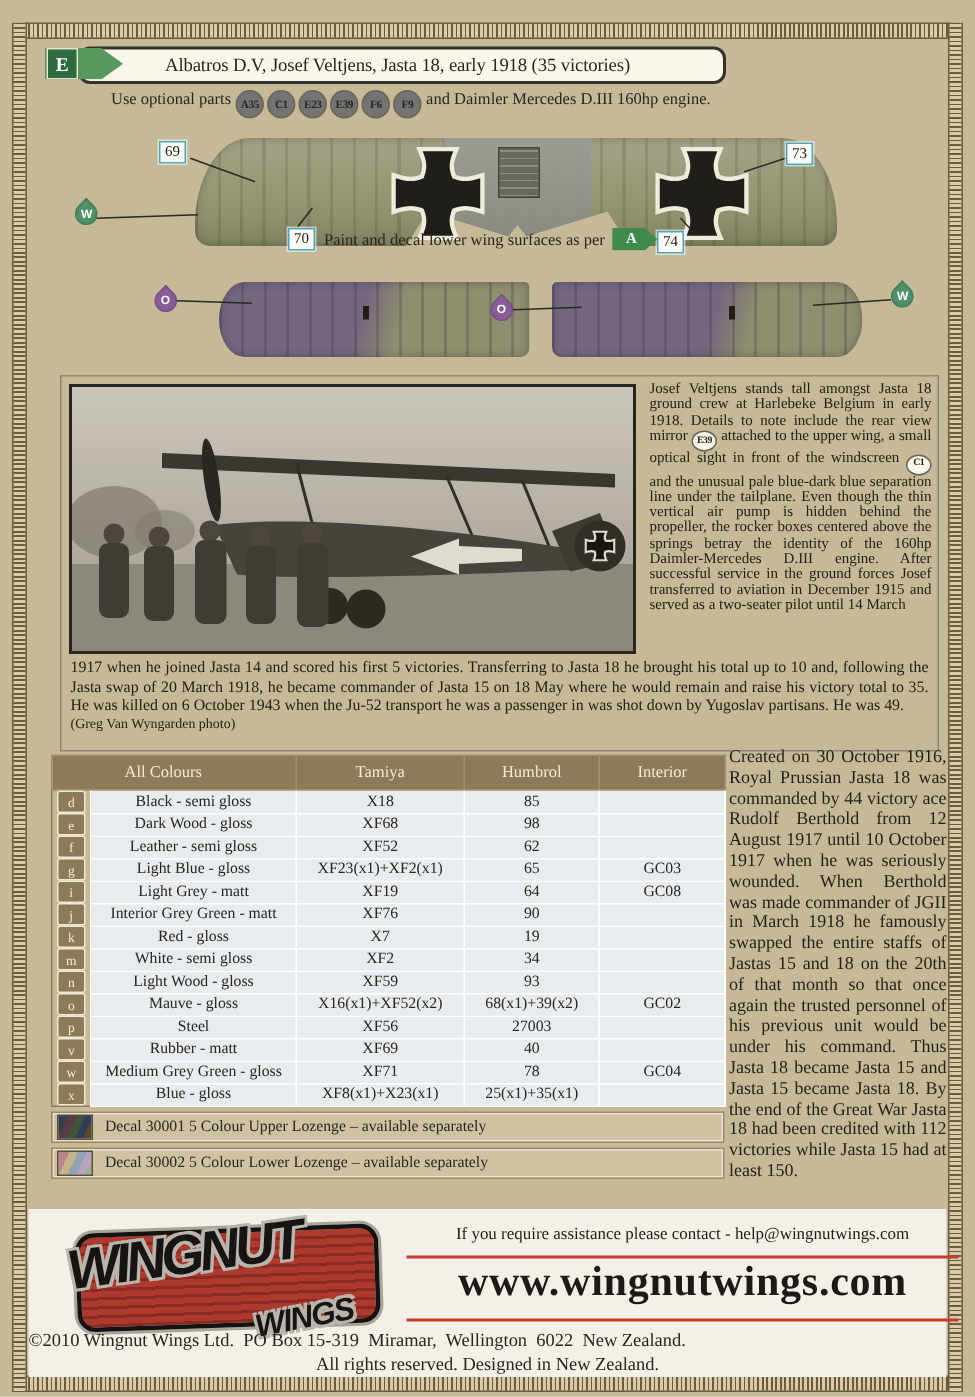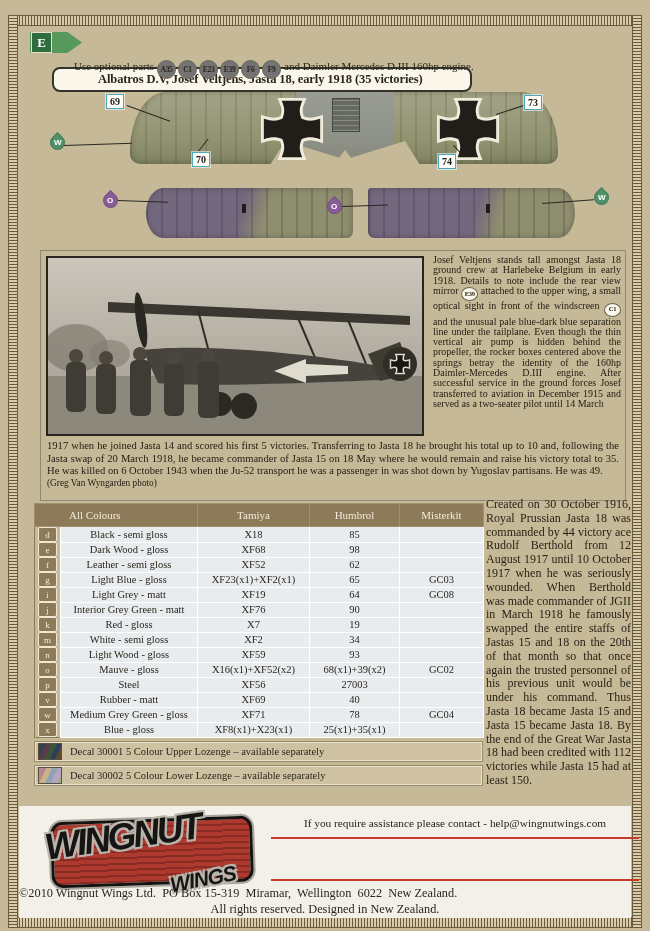--- a/index.html
+++ b/index.html
@@ -24,7 +24,7 @@
   .hdr{position:absolute;left:30px;top:31px;width:590px;height:26px;}
   .title-pill{position:absolute;left:22px;top:0;width:372px;height:21px;background:#faf7ea;
     border:2px solid #33332b;border-radius:8px;display:flex;align-items:center;
-    padding-left:44px;font-weight:bold;font-size:12.5px;white-space:nowrap;letter-spacing:-.1px;margin-top:36px;}
+    padding-left:56px;font-weight:normal;font-size:12.5px;white-space:nowrap;letter-spacing:-.1px;}
   .hdr-pennant{position:absolute;left:0;top:1px;width:52px;height:21px;background:#57985d;
     clip-path:polygon(0 0,72% 0,100% 50%,72% 100%,0 100%);}
   .hdr-e{position:absolute;left:1px;top:1px;width:19px;height:19px;background:#2e6b3d;

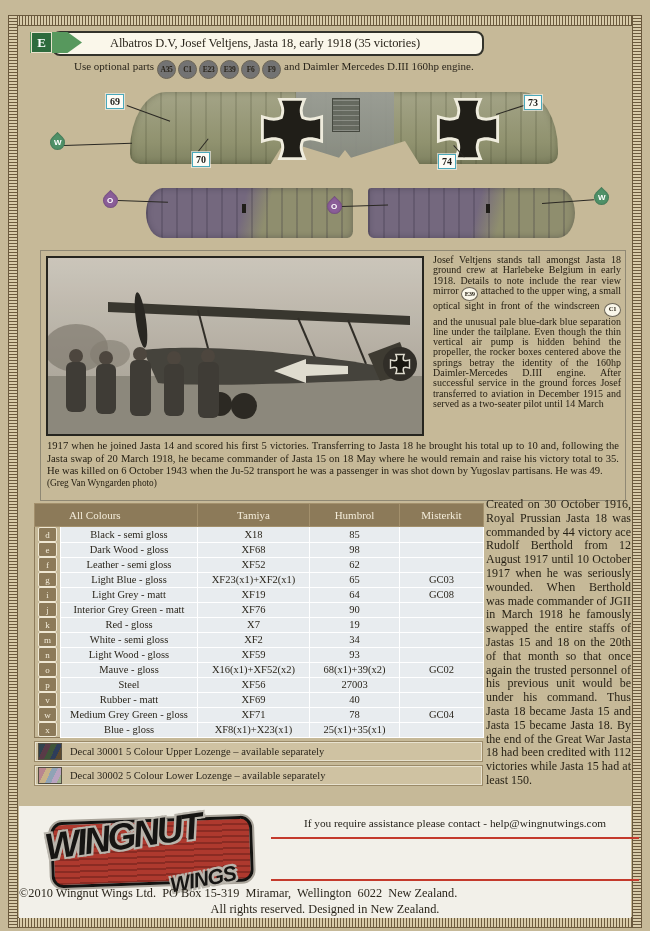--- a/index.html
+++ b/index.html
@@ -68,7 +68,7 @@
   .cross{position:absolute;width:64px;height:64px;}
   .crosspath{fill:#201e18;stroke:#efecdd;stroke-width:9;paint-order:stroke;}
   .callout{position:absolute;background:#fdfcf6;border:1px solid #4aa9bb;color:#1d1c18;
-    font-size:10px;font-weight:bold;padding:0 3px;line-height:13px;box-shadow:0 0 0 1px rgba(255,255,255,.55);}
+    font-size:10px;font-weight:normal;padding:0 3px;line-height:13px;box-shadow:0 0 0 1px rgba(255,255,255,.55);}
   .leader{position:absolute;height:1px;background:#2a2823;transform-origin:0 0;}
   .drop{position:absolute;width:15px;height:15px;border-radius:0 50% 50% 50%;
     transform:rotate(45deg);display:flex;align-items:center;justify-content:center;

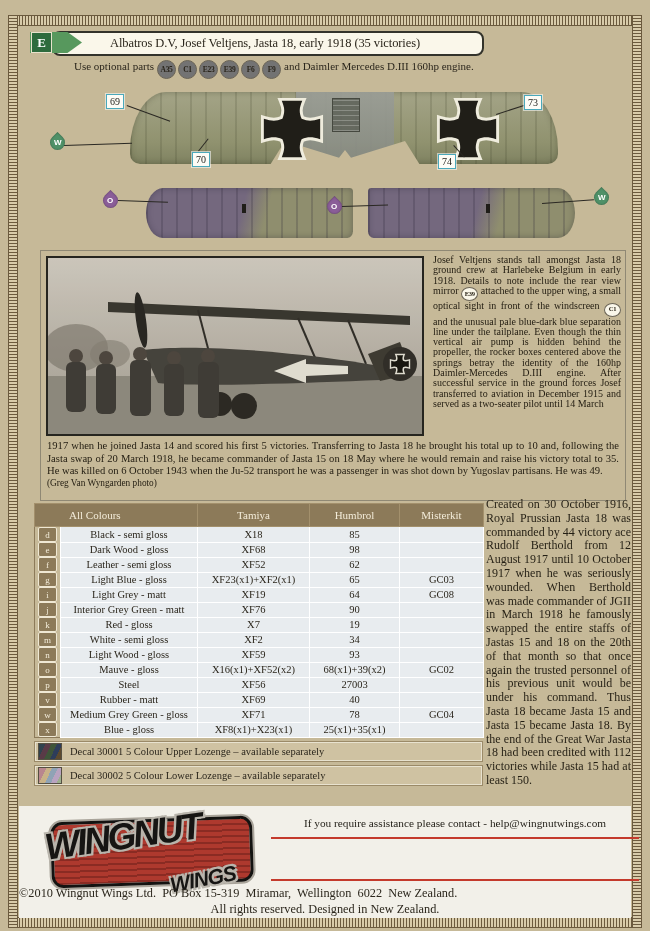--- a/index.html
+++ b/index.html
@@ -201,6 +201,10 @@
     <div class="drop green" style="left:20px;top:47px;">
         <span>W</span>
       </div>
+    <div class="wing-note">
+      <span>Paint and decal lower wing surfaces as per</span>
+      <span class="pennant-a">A</span>
+    </div>
   </div>
 
   <div class="lowerwing-area">

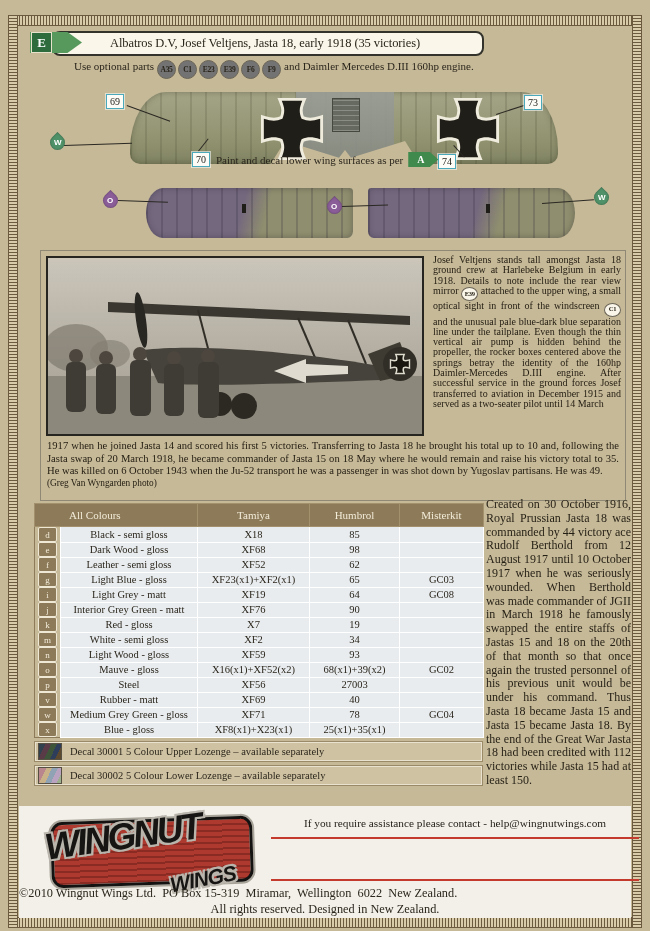--- a/index.html
+++ b/index.html
@@ -106,7 +106,7 @@
   table.colours col.cT{width:112px;} table.colours col.cH{width:90px;} table.colours col.cM{width:84px;}
   table.colours th{background:#8c7a59;color:#f3ecd9;font-weight:normal;height:20px;
     font-size:11px;border:1px solid #a3906c;}
-  table.colours th.thname{text-align:left;padding-left:34px;}
+  table.colours th.thname{text-align:left;padding-left:48px;}
   table.colours td{background:#e8ecef;border:1px solid #fff;height:14px;padding:0;}
   td.lettercell{background:transparent !important;border:none !important;text-align:center;}
   .letterbadge{display:inline-flex;width:17px;height:13px;background:#8c7a59;color:#f3ecd9;

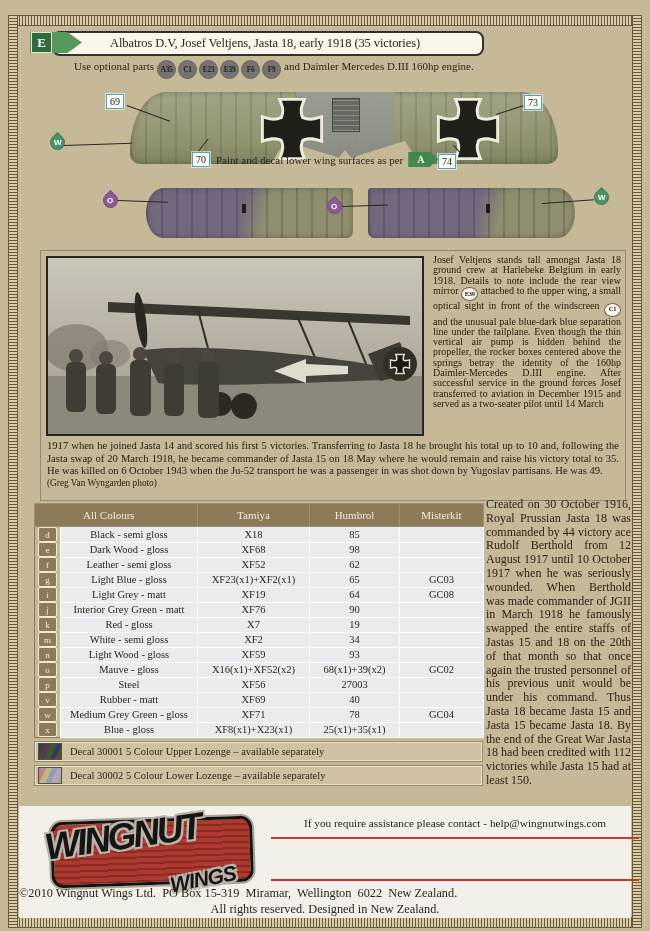--- a/index.html
+++ b/index.html
@@ -291,7 +291,7 @@
           <th colspan="2" class="thname">All Colours</th>
           <th>Tamiya</th>
           <th>Humbrol</th>
-          <th>Misterkit</th>
+          <th>Interior</th>
         </tr>
       </thead>
       <tbody>

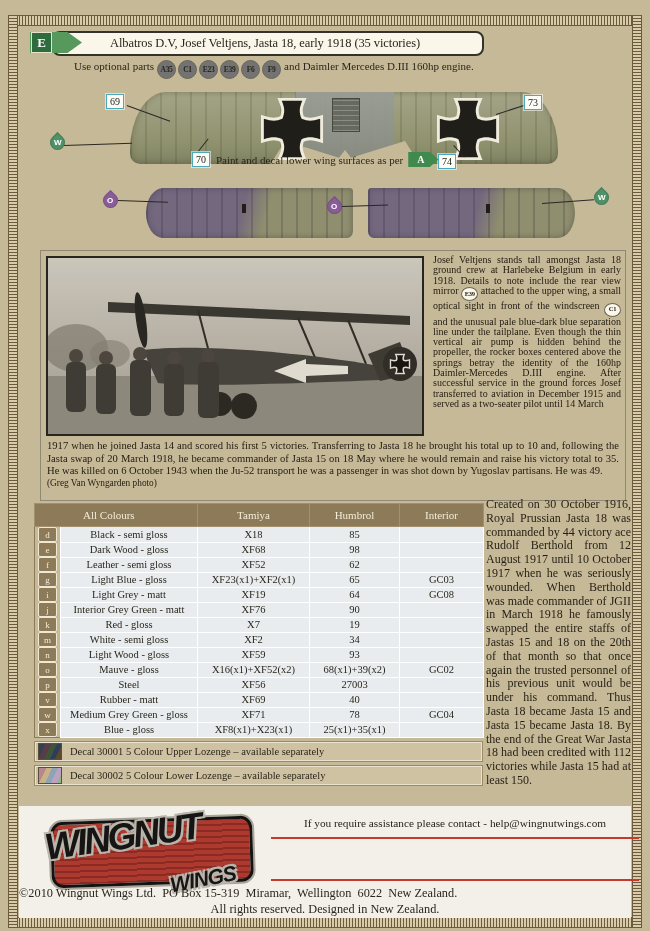--- a/index.html
+++ b/index.html
@@ -417,6 +417,7 @@
     </div>
     <div class="assist">If you require assistance please contact - help@wingnutwings.com</div>
     <div class="redline rl1"></div>
+    <div class="website">www.wingnutwings.com</div>
     <div class="redline rl2"></div>
     <div class="copy1">©2010 Wingnut Wings Ltd.  PO Box 15-319  Miramar,  Wellington  6022  New Zealand.</div>
     <div class="copy2">All rights reserved. Designed in New Zealand.</div>

